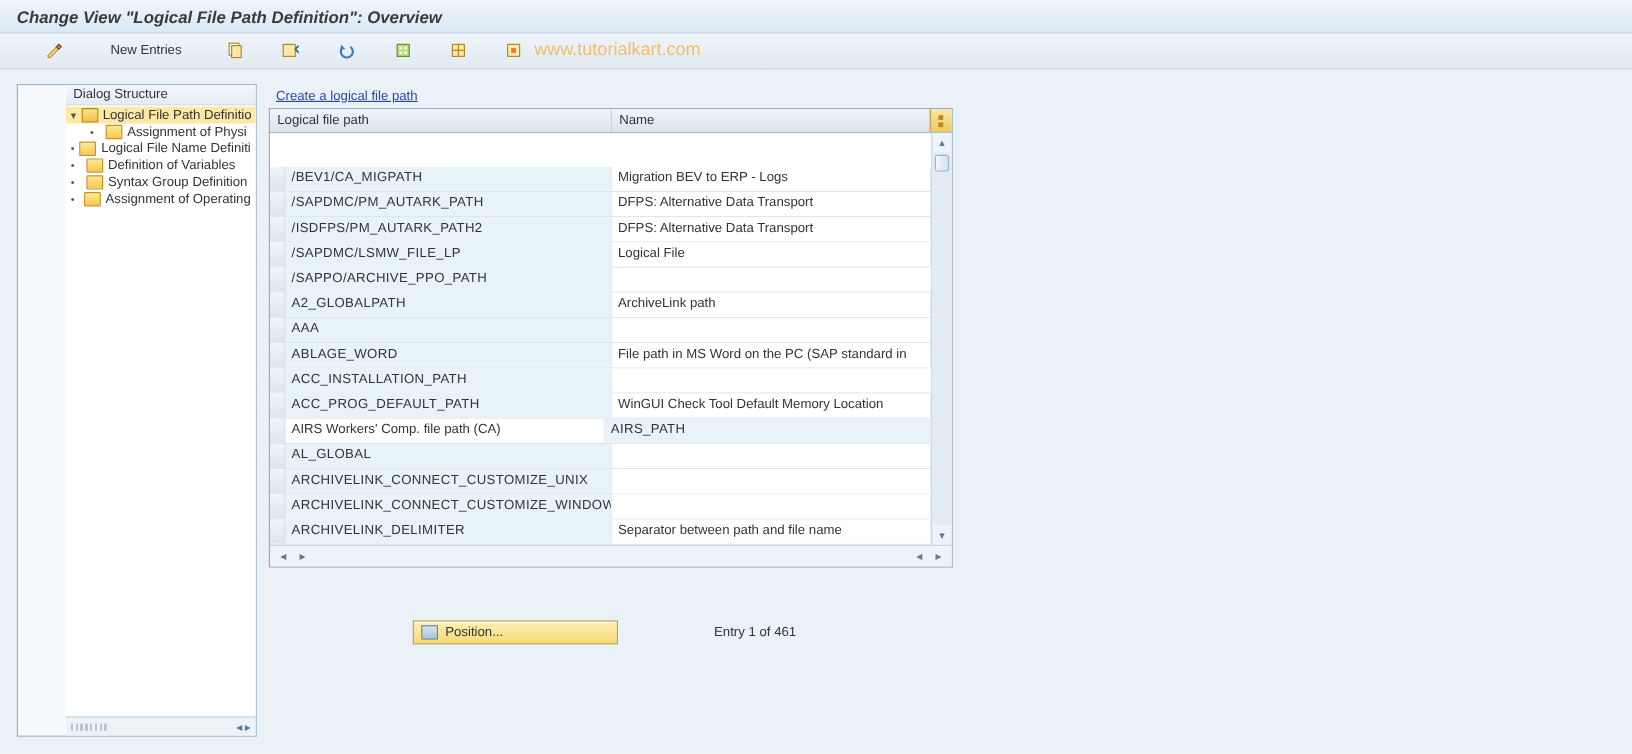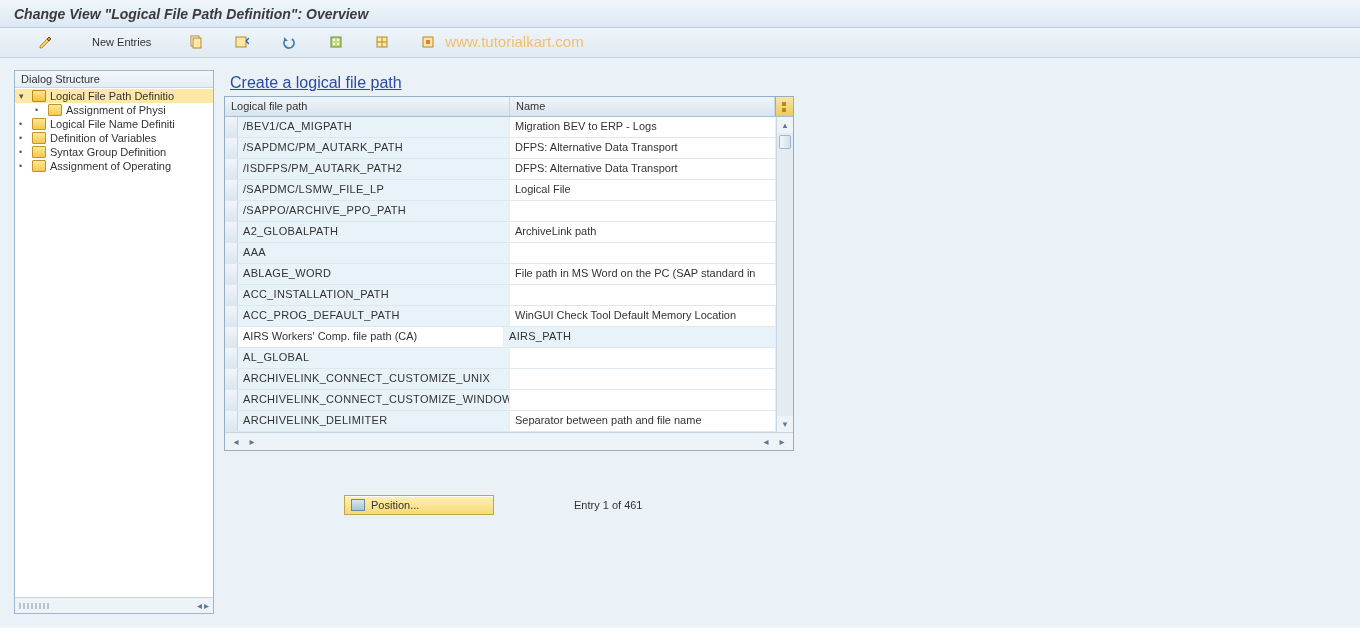--- a/index.html
+++ b/index.html
@@ -64,6 +64,7 @@
       display: flex;
       flex-direction: column;
       position: relative;
+      padding-left: 40px;
     }
     .tree-header {
       background: linear-gradient(to bottom, #f3f7fb, #e4ecf3);

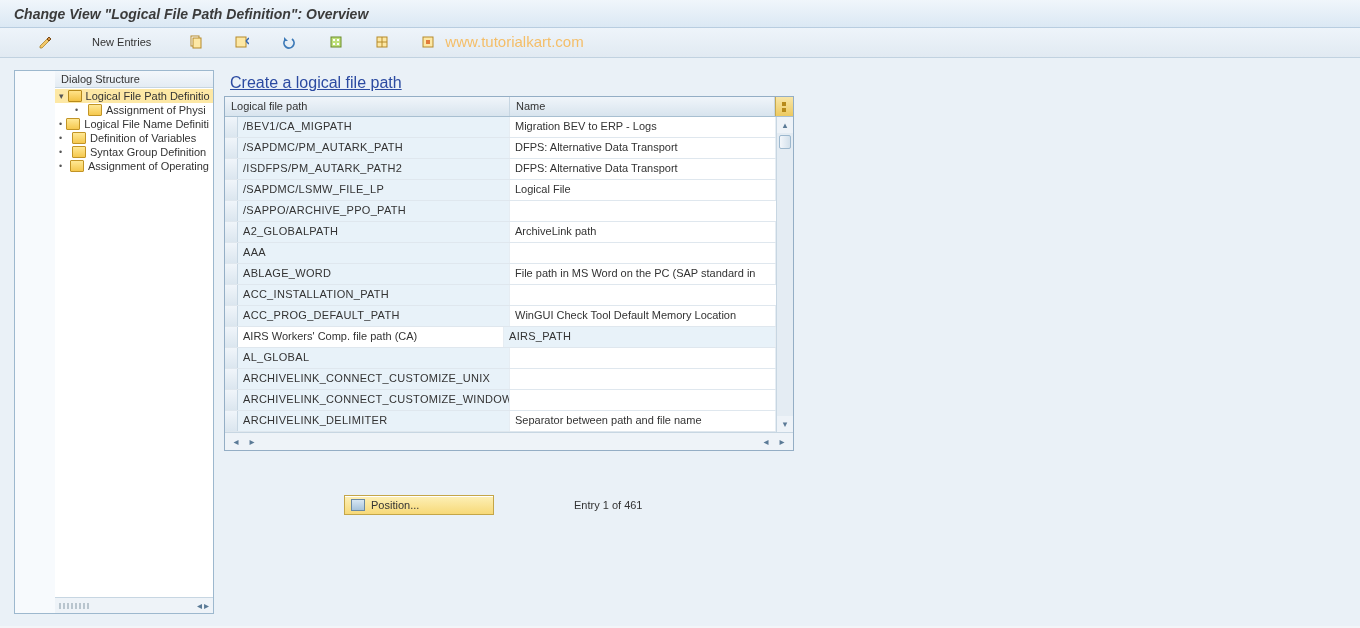--- a/index.html
+++ b/index.html
@@ -136,7 +136,7 @@
     .link-text {
       color: #2b4aa1;
       text-decoration: underline;
-      font-size: 16px;
+      font-size: 11px;
       margin: 4px 0 4px 6px;
       display: inline-block;
       cursor: pointer;

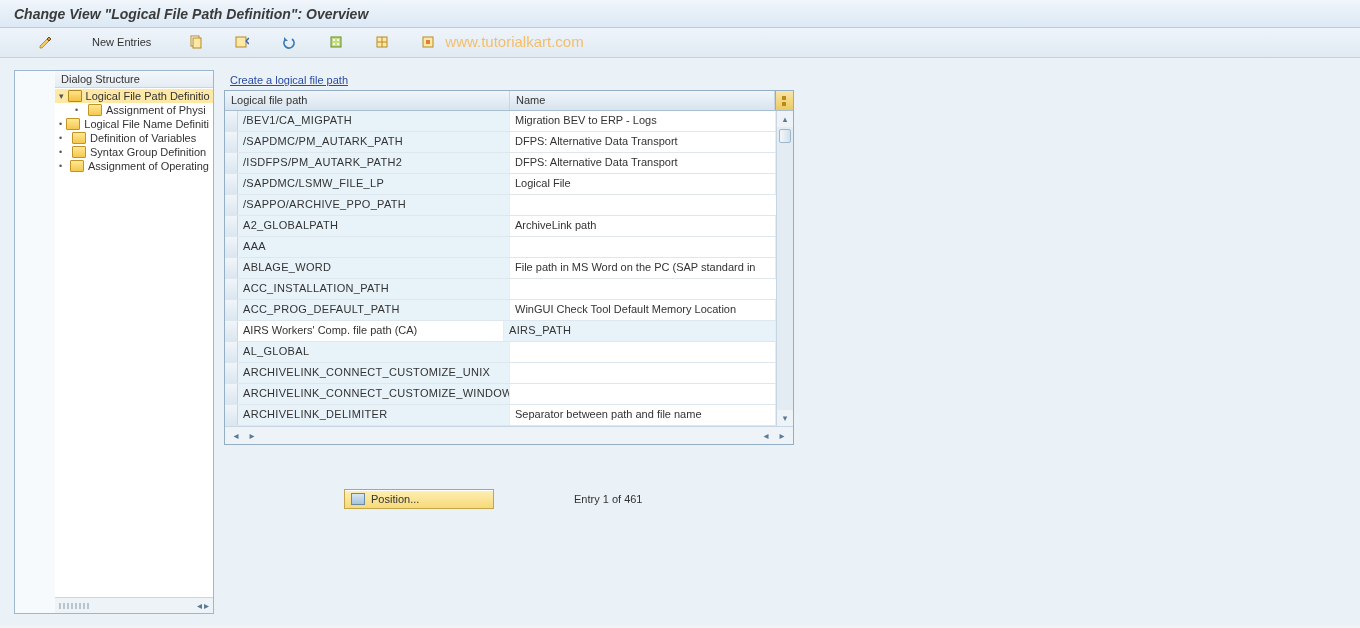--- a/index.html
+++ b/index.html
@@ -185,6 +185,7 @@
     }
     .rows-col {
       flex: 1;
+      margin-top: 28px;
     }
     .scrollbar-col {
       width: 17px;

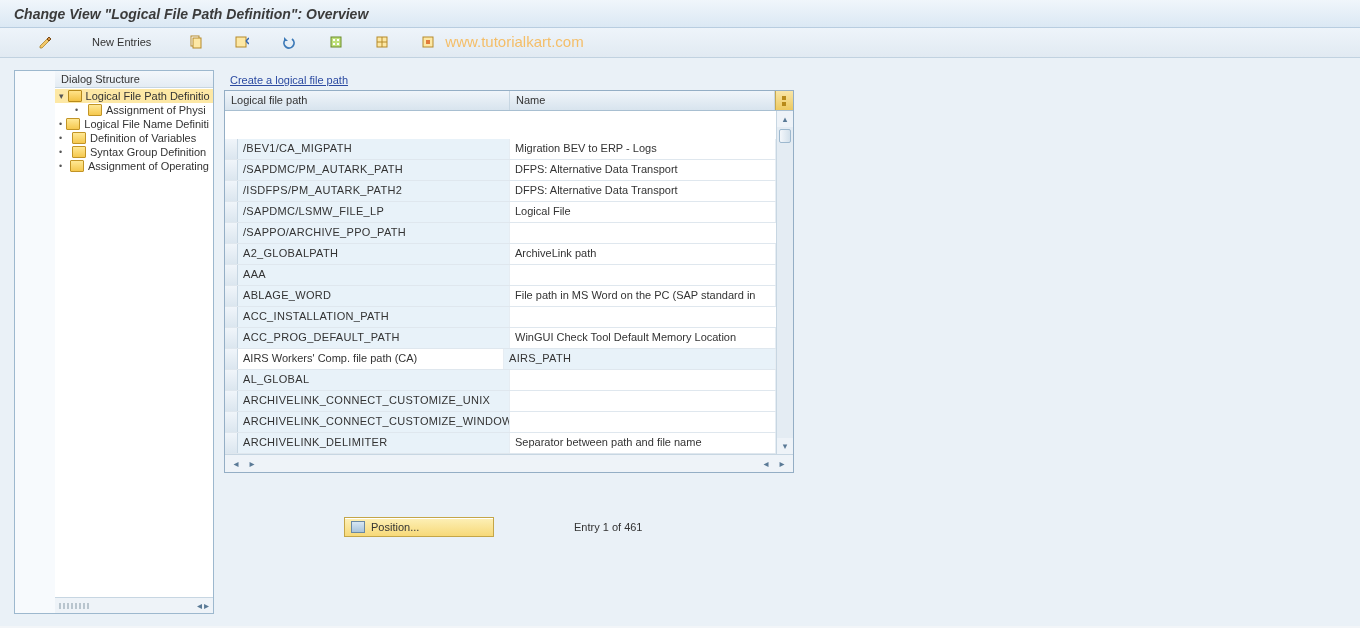--- a/index.html
+++ b/index.html
@@ -291,7 +291,7 @@
       background: linear-gradient(to bottom, #fdf0b7, #f7d978);
       border: 1px solid #c4a648;
       padding: 3px 30px 3px 6px;
-      width: 150px;
+      width: 171px;
       font-size: 11px;
       cursor: pointer;
       box-shadow: 0 1px 0 #fff inset;

